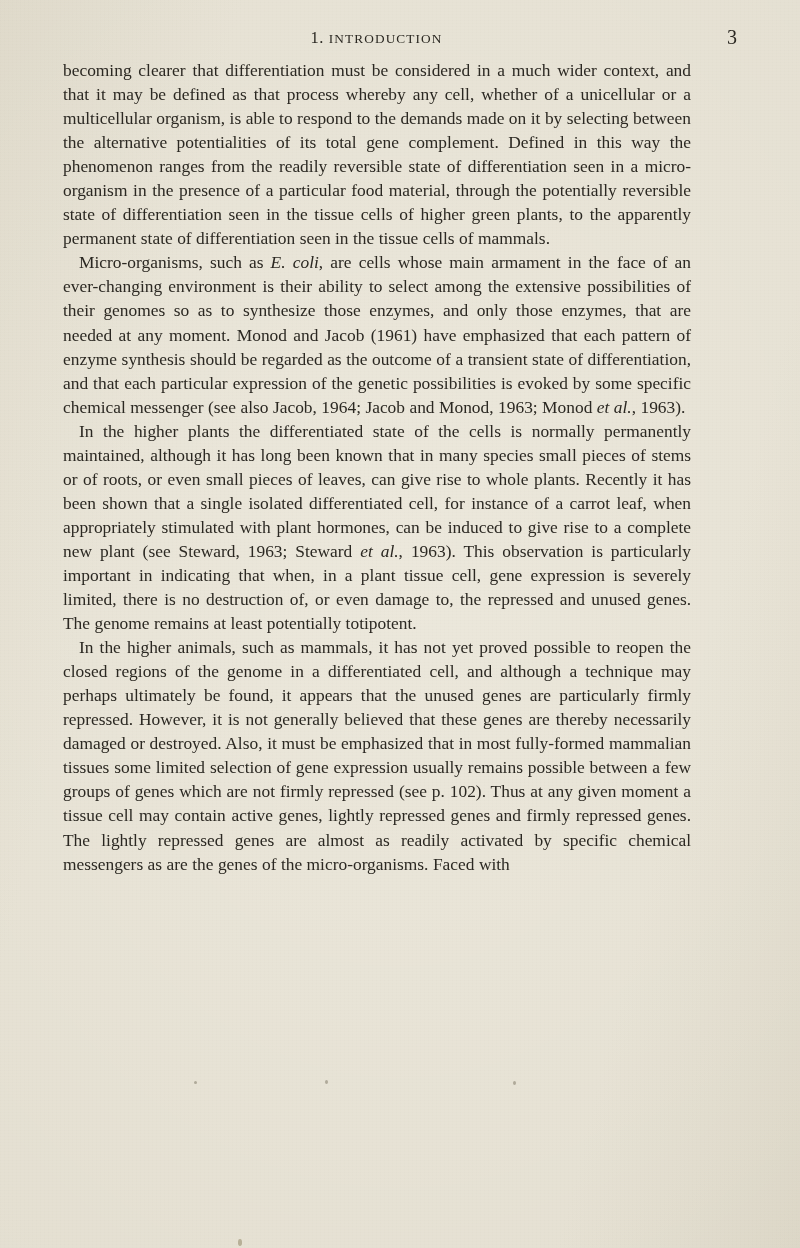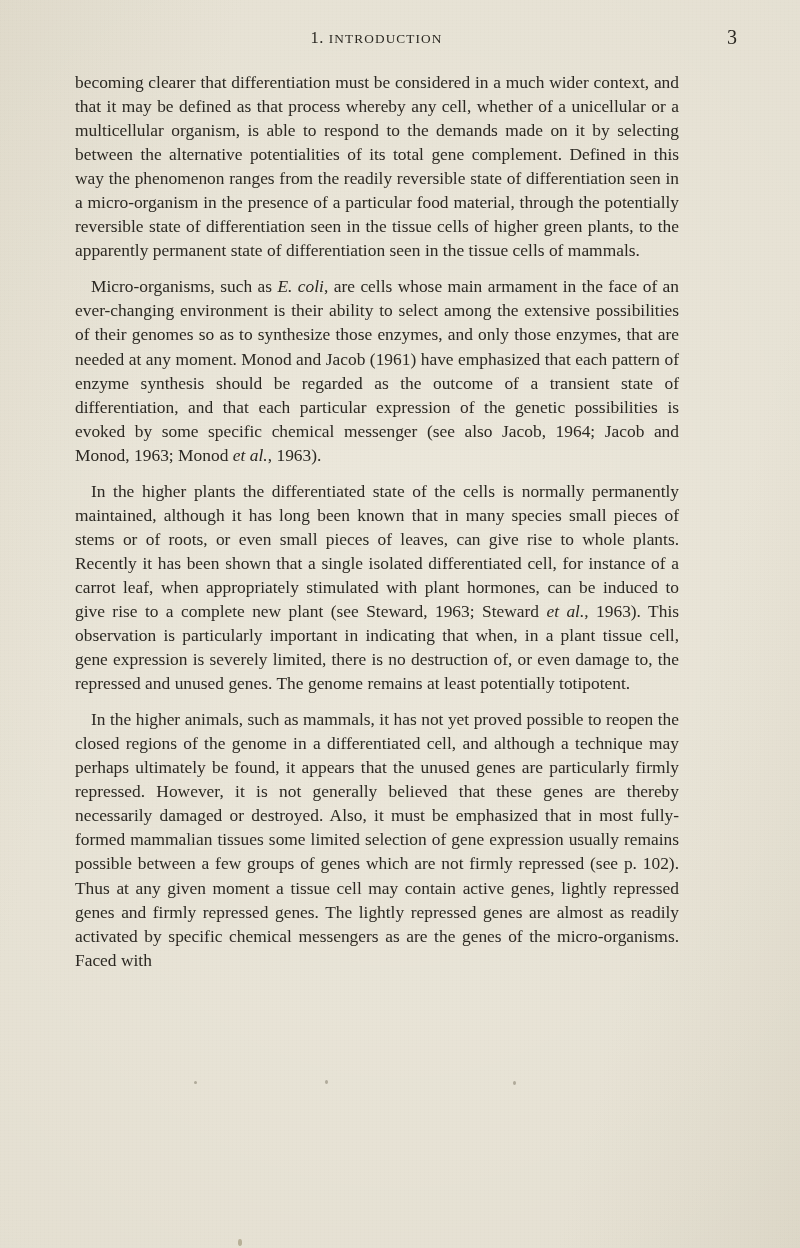--- a/index.html
+++ b/index.html
@@ -104,7 +104,7 @@
     word-spacing: 0.1px;
   }
   .body-text p {
-    margin: 12px;
+    margin: 0;
     text-indent: 16px;
     text-align: justify;
     font-family: Liberation Serif, serif;

